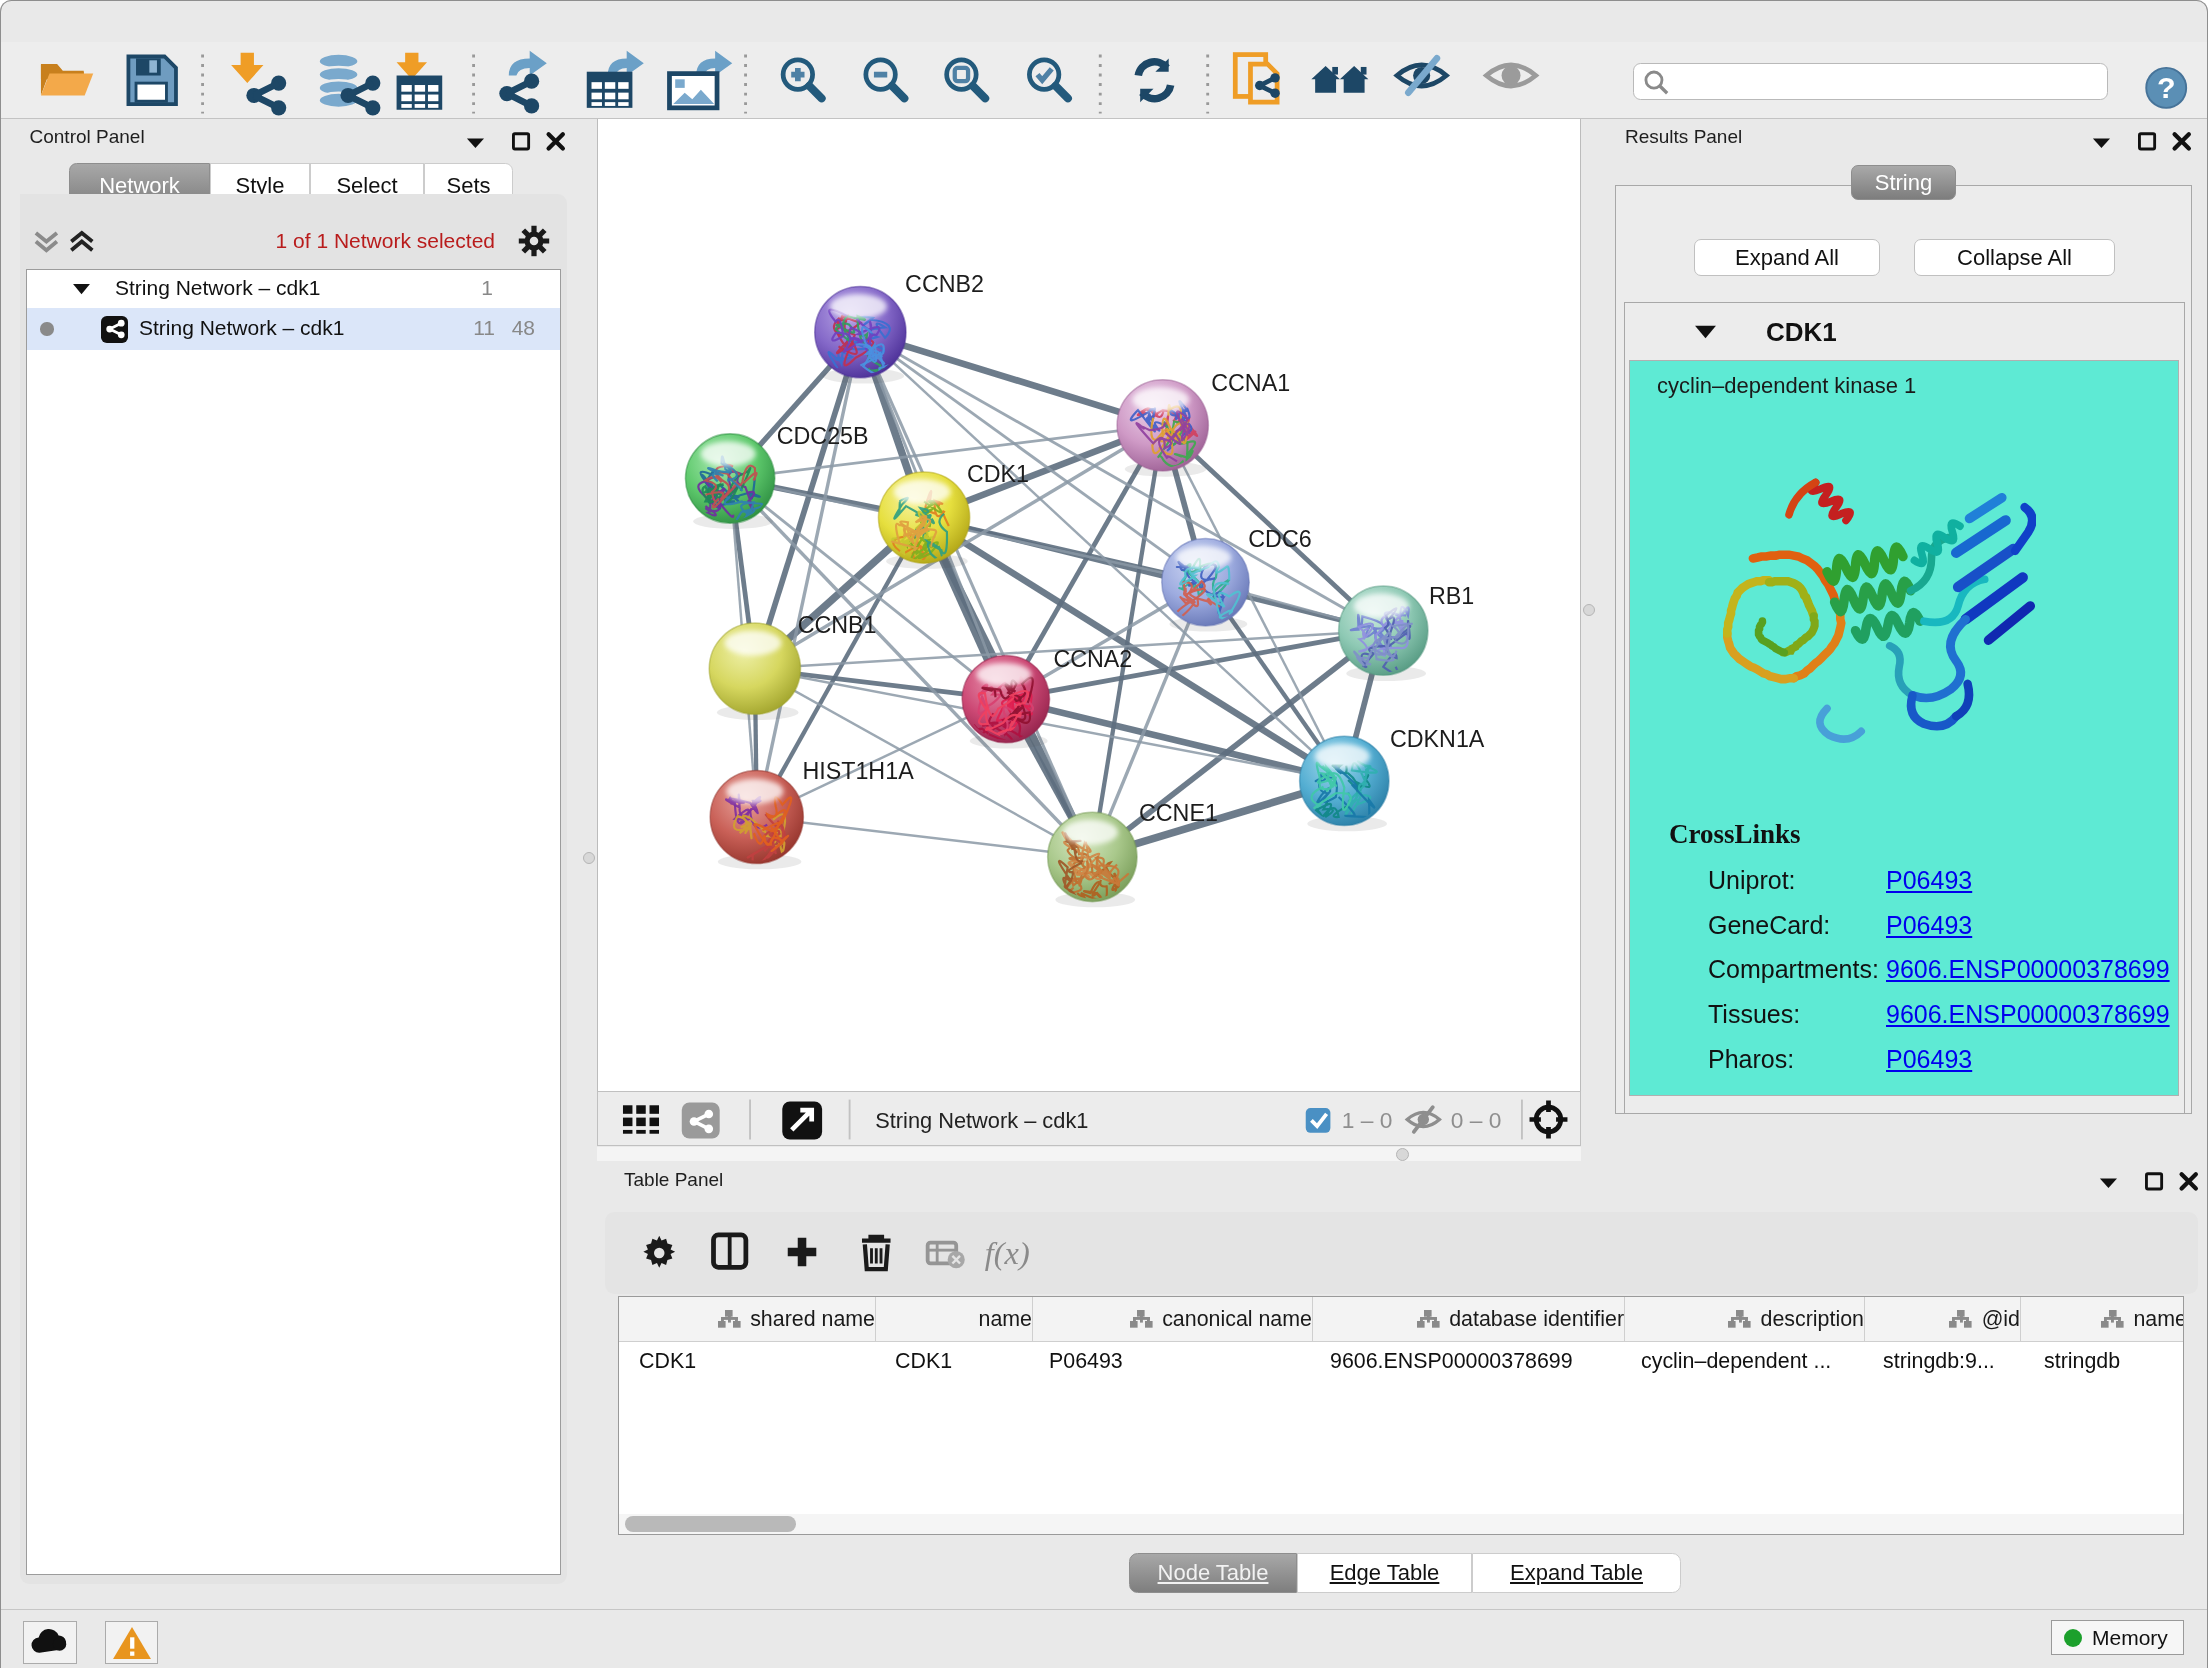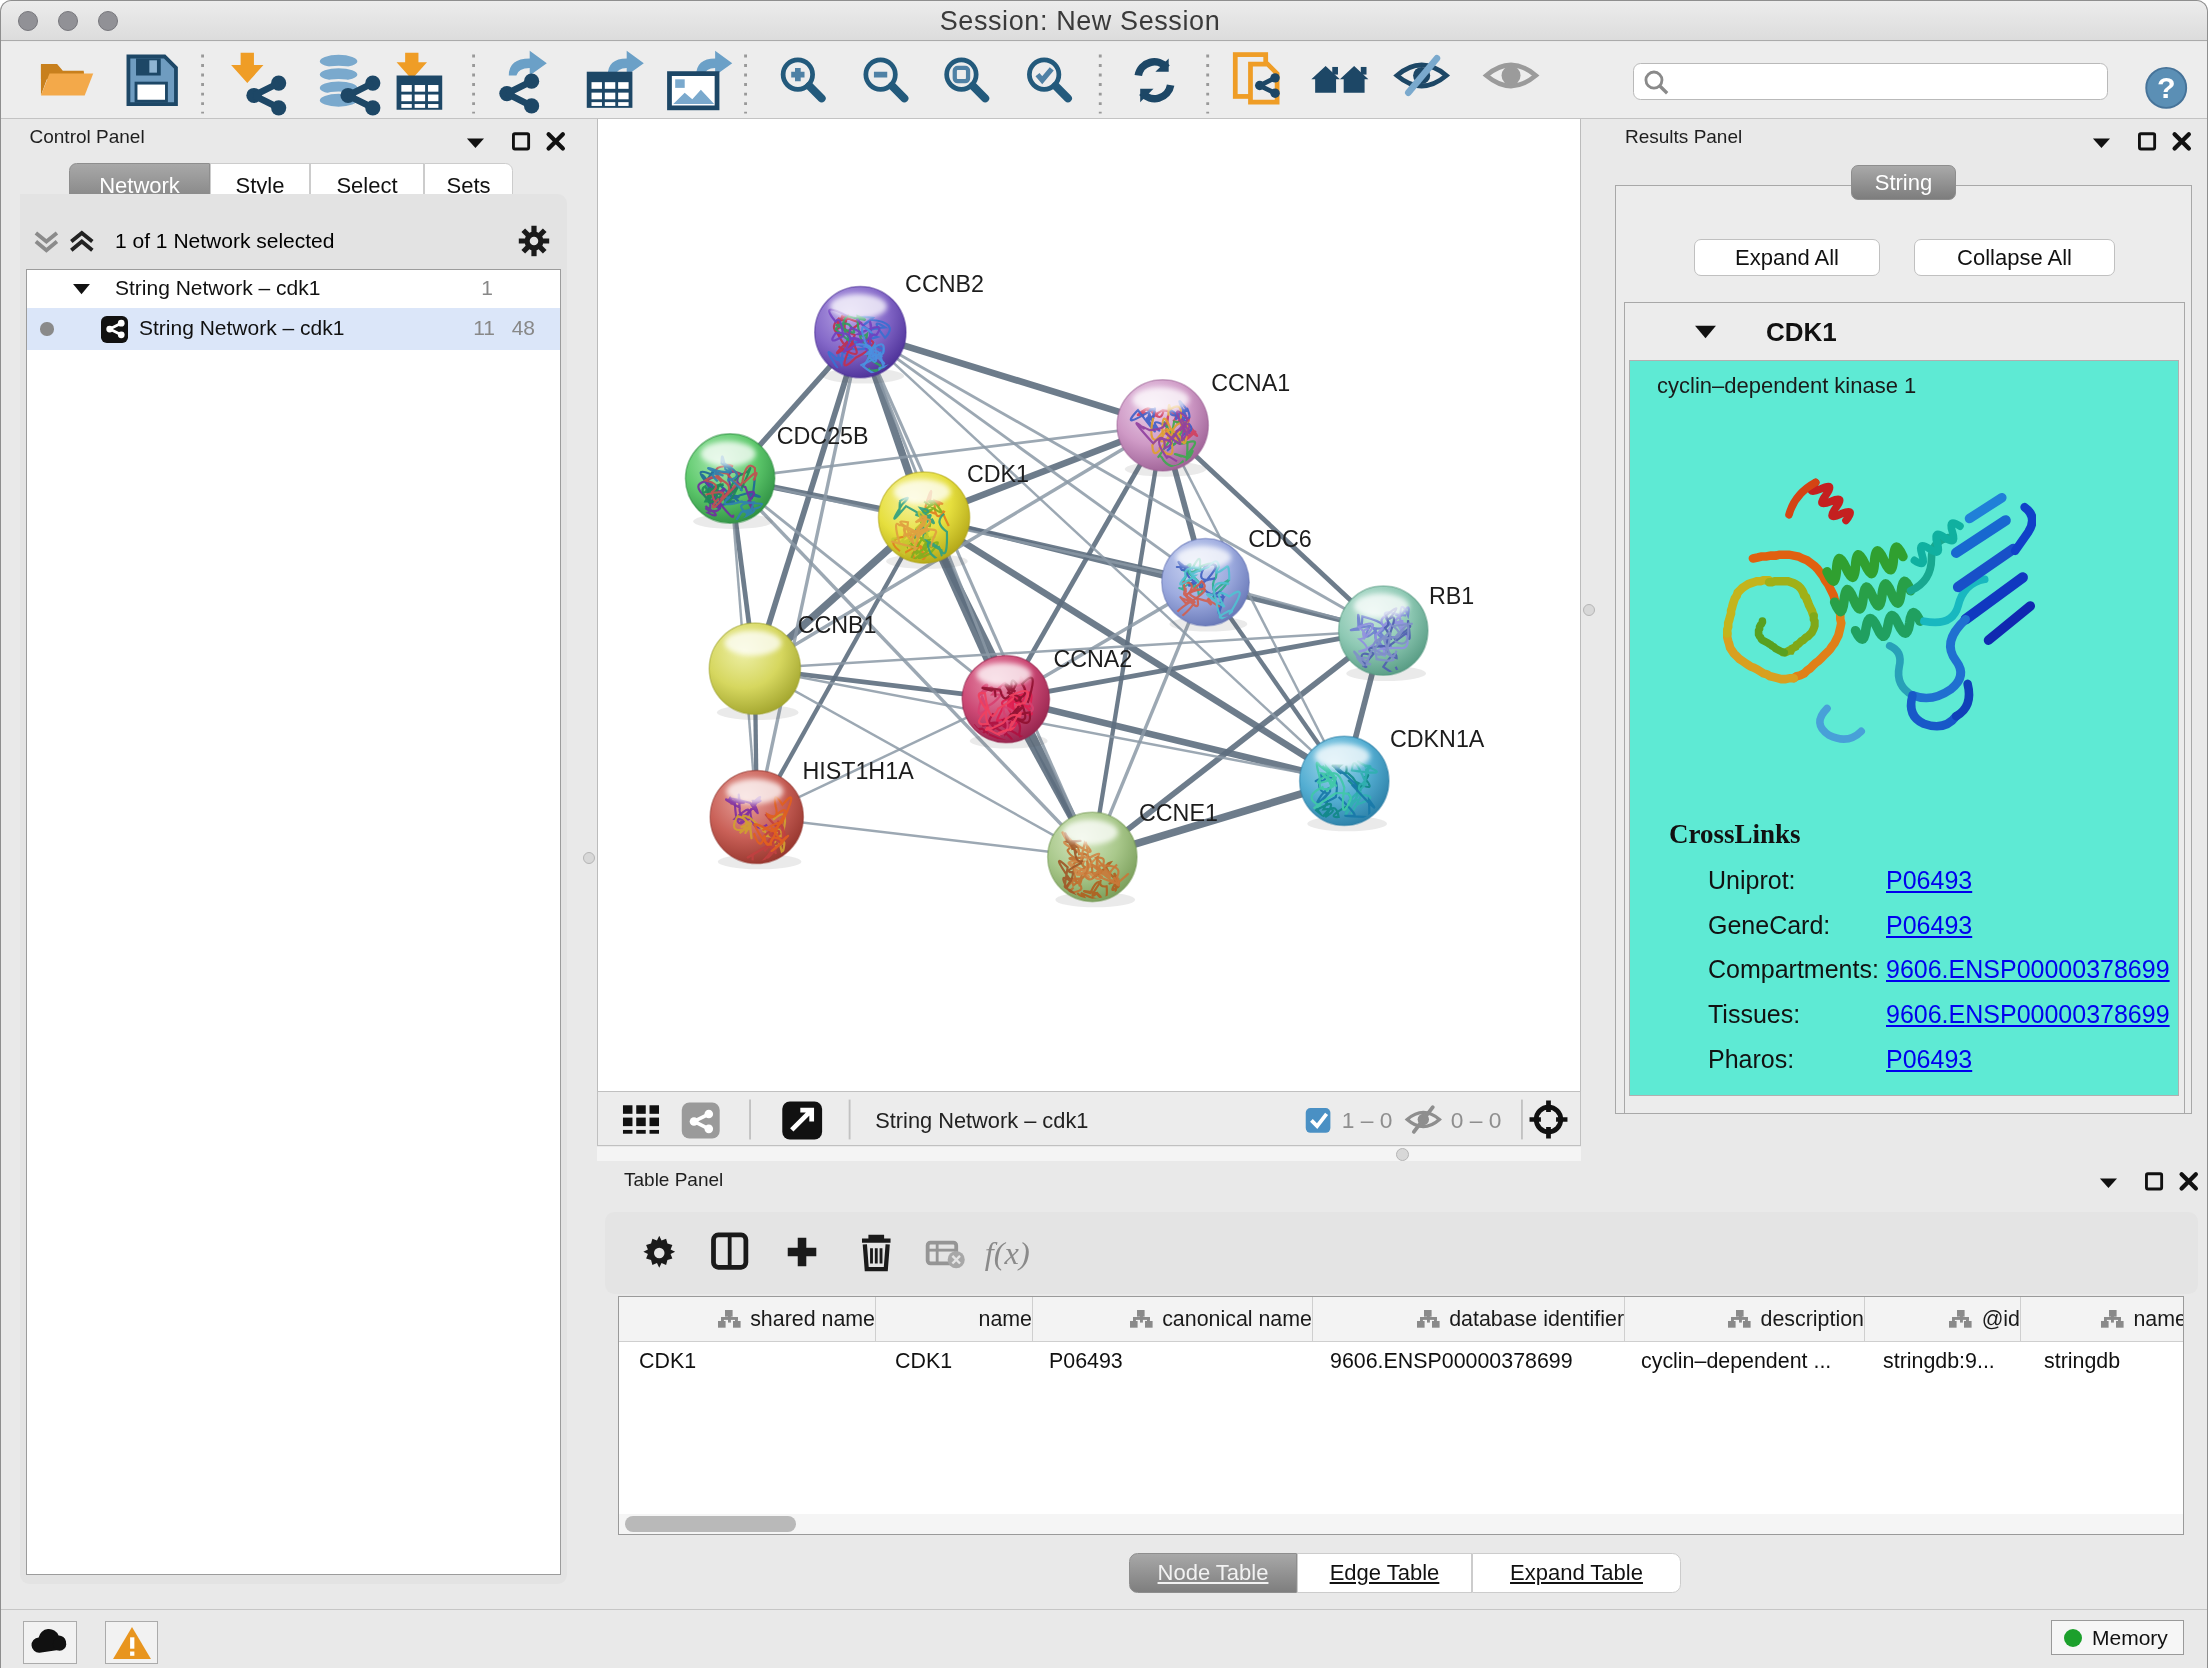--- a/index.html
+++ b/index.html
@@ -49,12 +49,6 @@
 </head>
 <body>
 <div id="win">
-  <div id="titlebar">
-    <div class="tl" style="left:17px;"></div>
-    <div class="tl" style="left:57px;"></div>
-    <div class="tl" style="left:97px;"></div>
-    <div id="title">Session: New Session</div>
-  </div>
   <div id="toolbar">
   <svg width="2208" height="81" style="position:absolute;left:0;top:2.9px;" viewBox="0 0 2322 85">
     <defs>

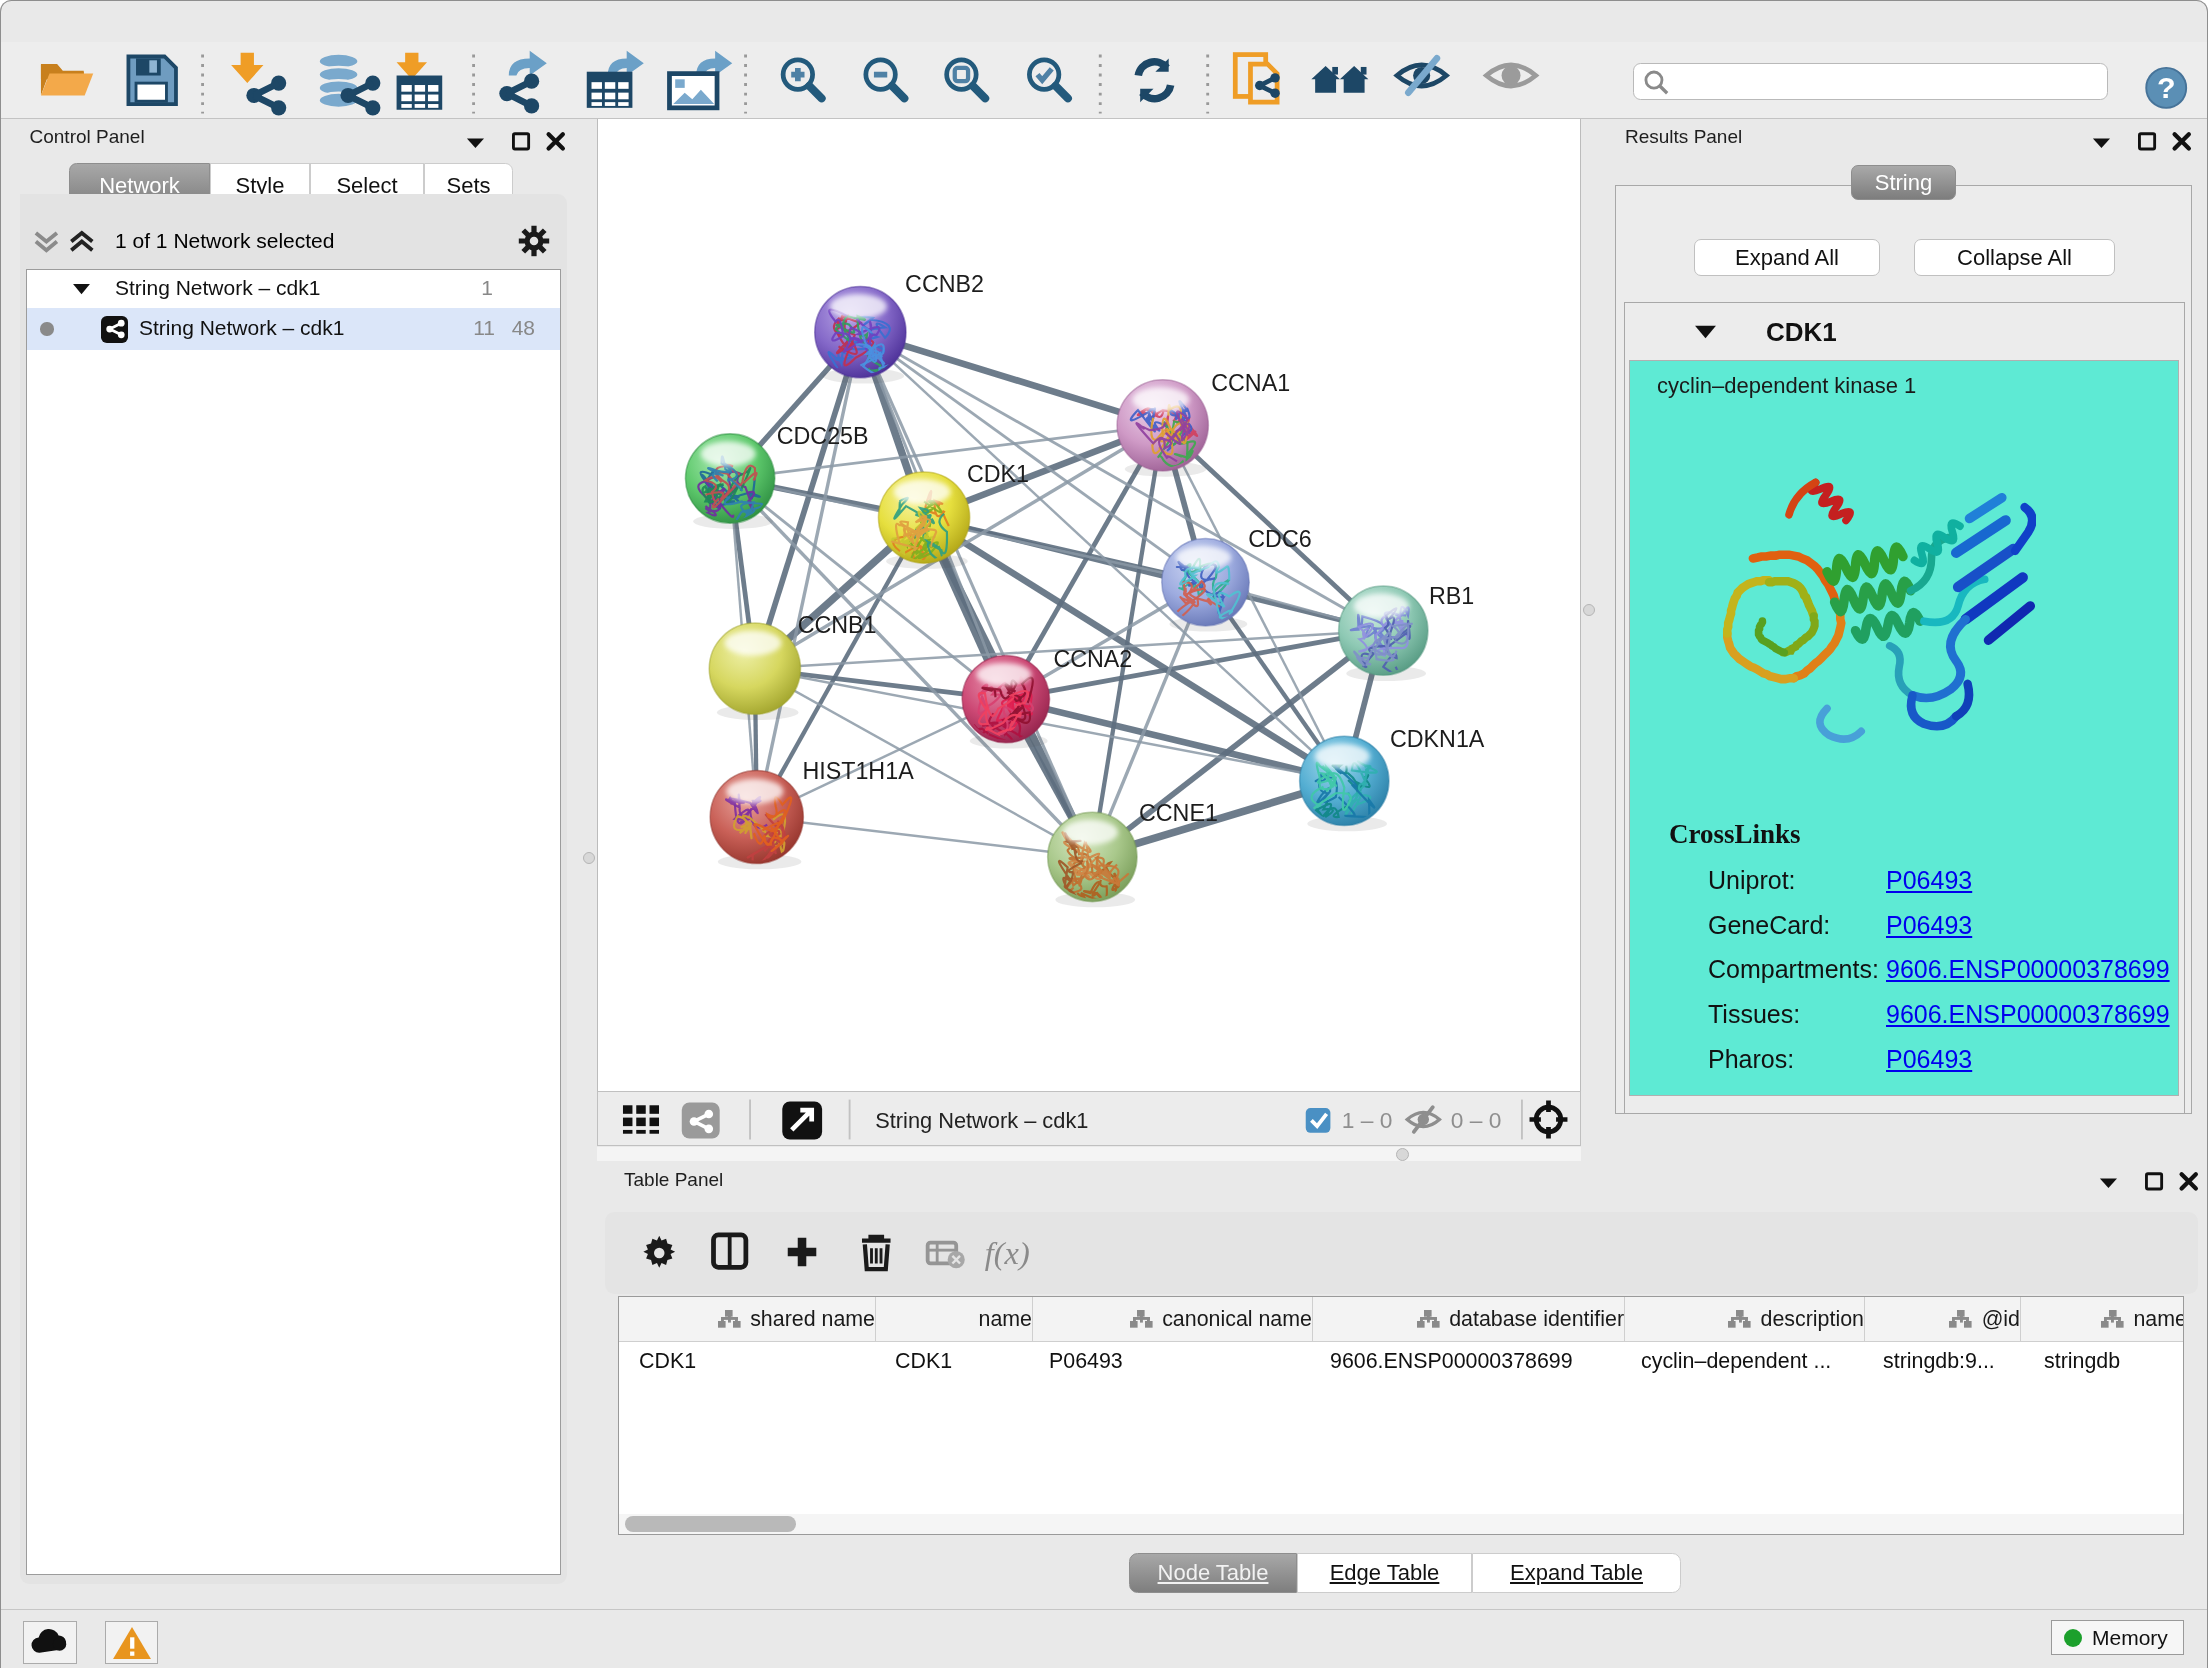--- a/index.html
+++ b/index.html
@@ -249,7 +249,7 @@
           <path d="M40,21 l11,-9 11,9"></path>
         </g>
     </svg>
-    <div style="position:absolute;left:114px;top:110px;width:380px;text-align:left;font-size:21px;color:#000000;">1 of 1 Network selected</div>
+    <div style="position:absolute;left:114px;top:110px;width:380px;text-align:right;font-size:21px;color:#b91c1c;">1 of 1 Network selected</div>
     <svg width="38" height="38" style="position:absolute;left:514px;top:103px;" viewBox="0 0 40 40">
       <g fill="#1a1a1a">
           <circle cx="20" cy="20" r="10"></circle>

